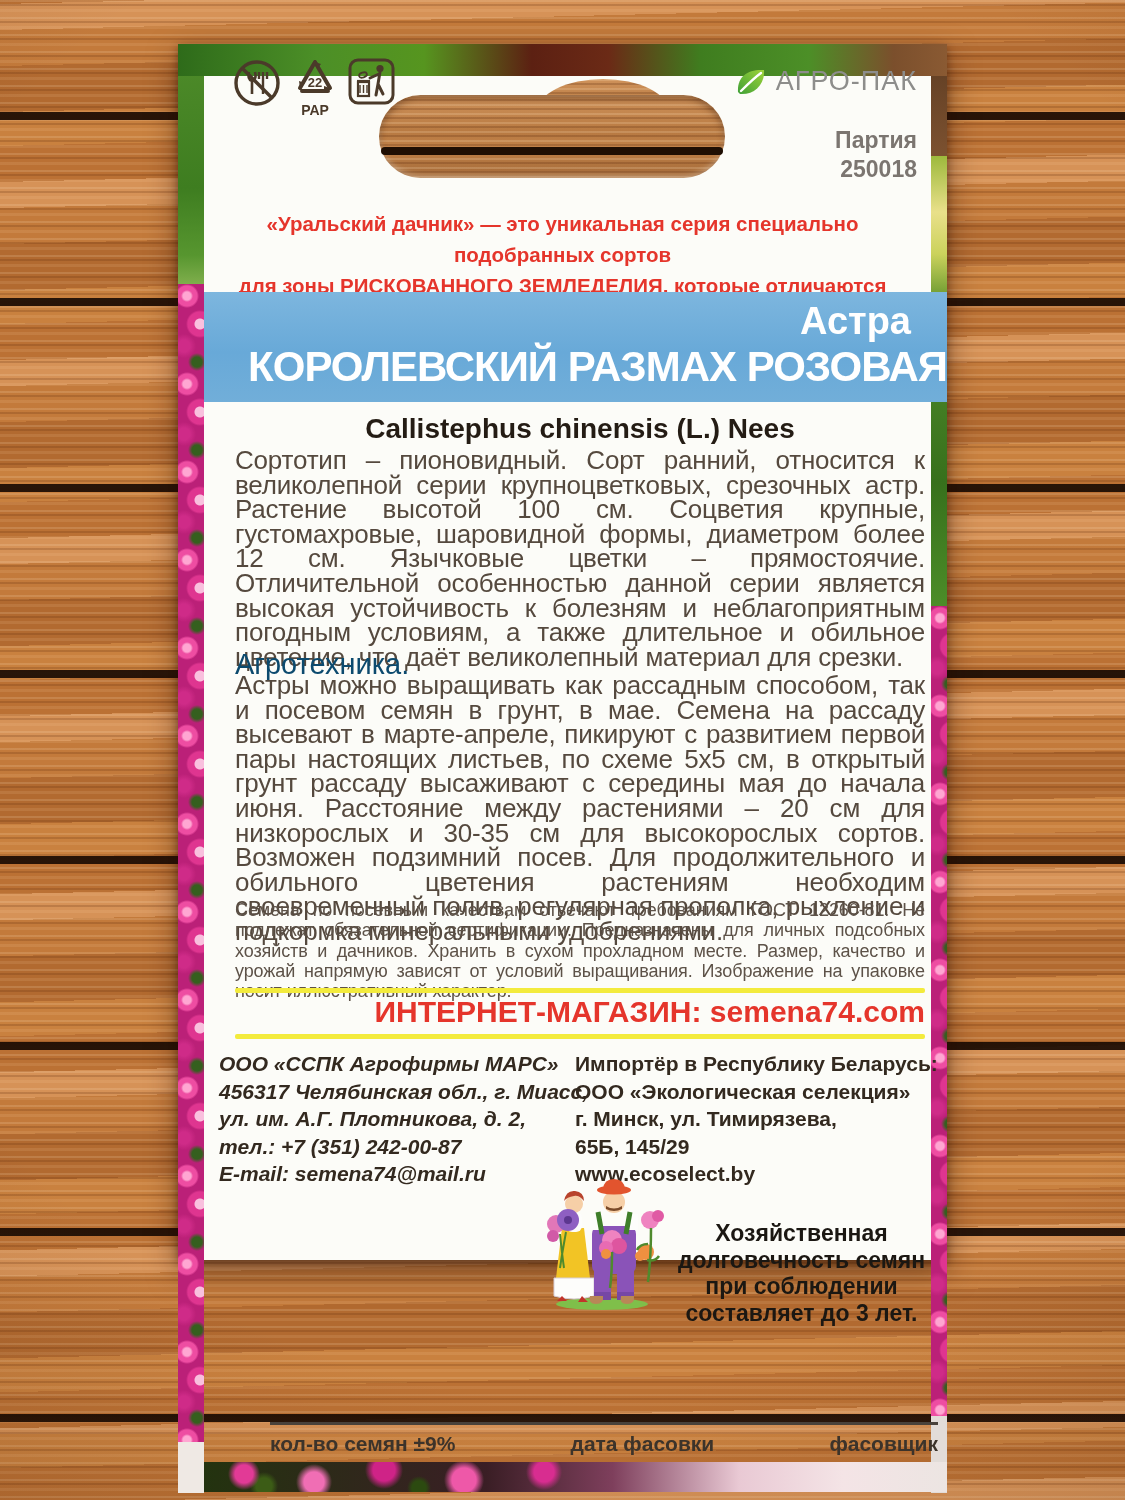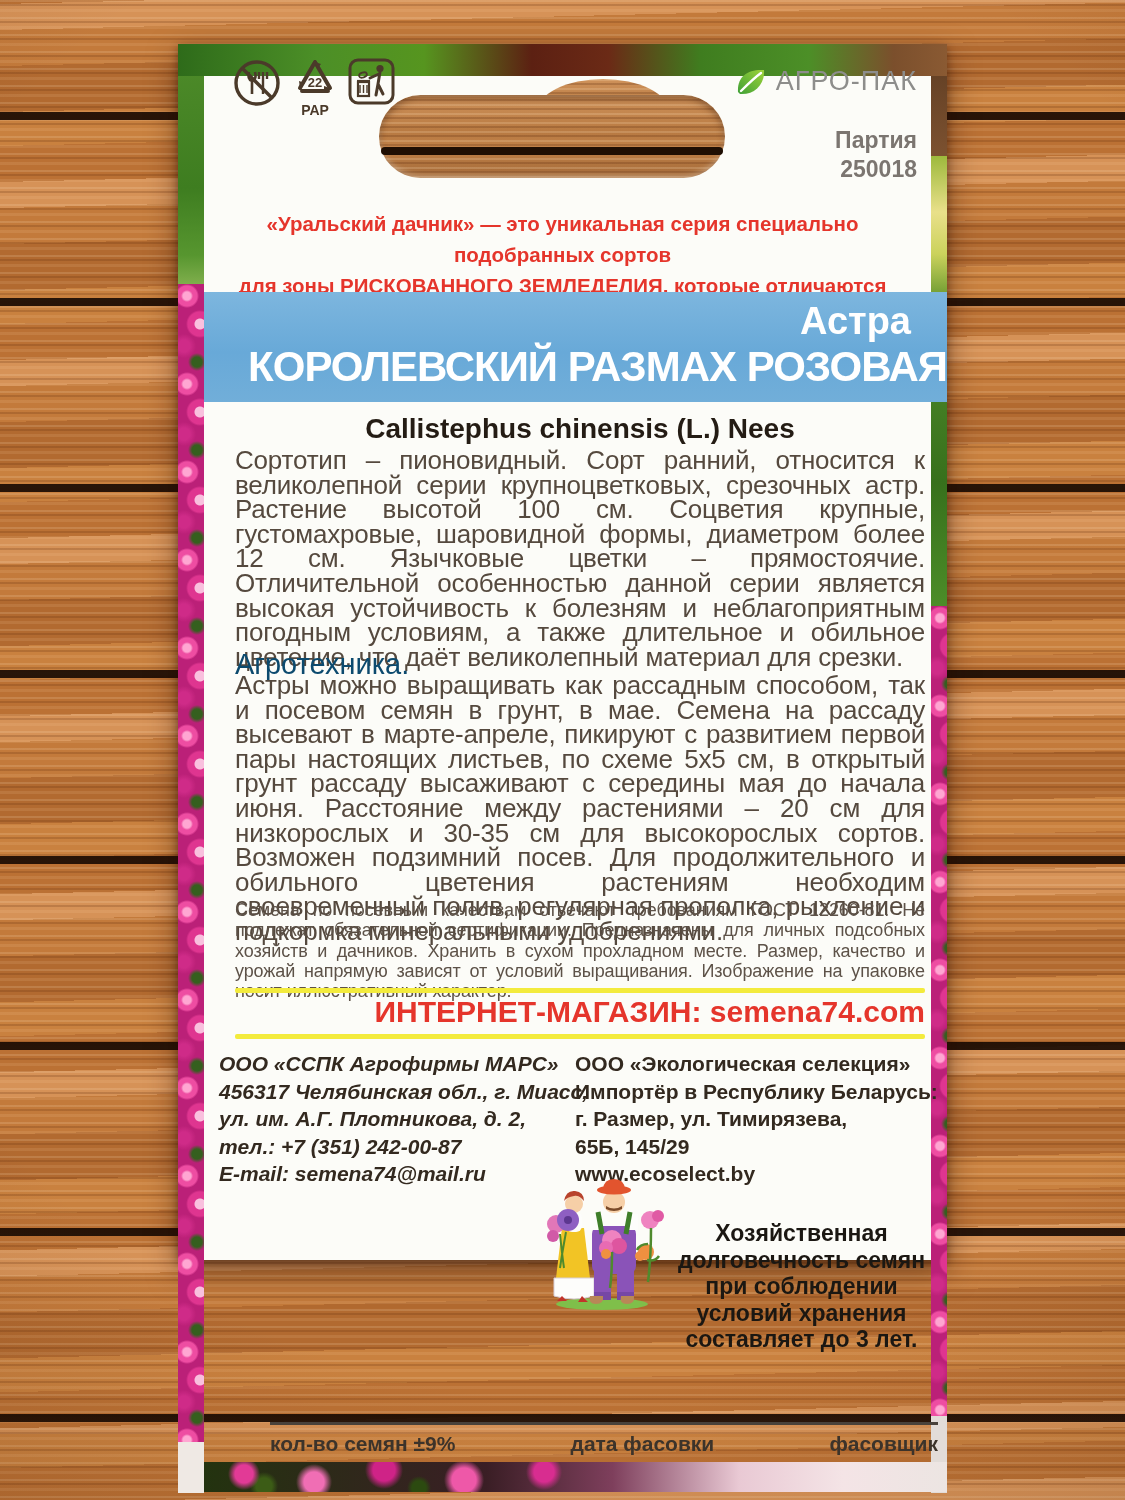--- a/index.html
+++ b/index.html
@@ -215,8 +215,8 @@
       <div>E-mail: semena74@mail.ru</div>
     </div>
     <div class="col importer">
+      <div>Импортёр в Республику Беларусь:</div>
       <div>ООО «Экологическая селекция»</div>
-      <div>Импортёр в Республику Беларусь:</div>
       <div>г. Размер, ул. Тимирязева,</div>
       <div>65Б, 145/29</div>
       <div>www.ecoselect.by</div>

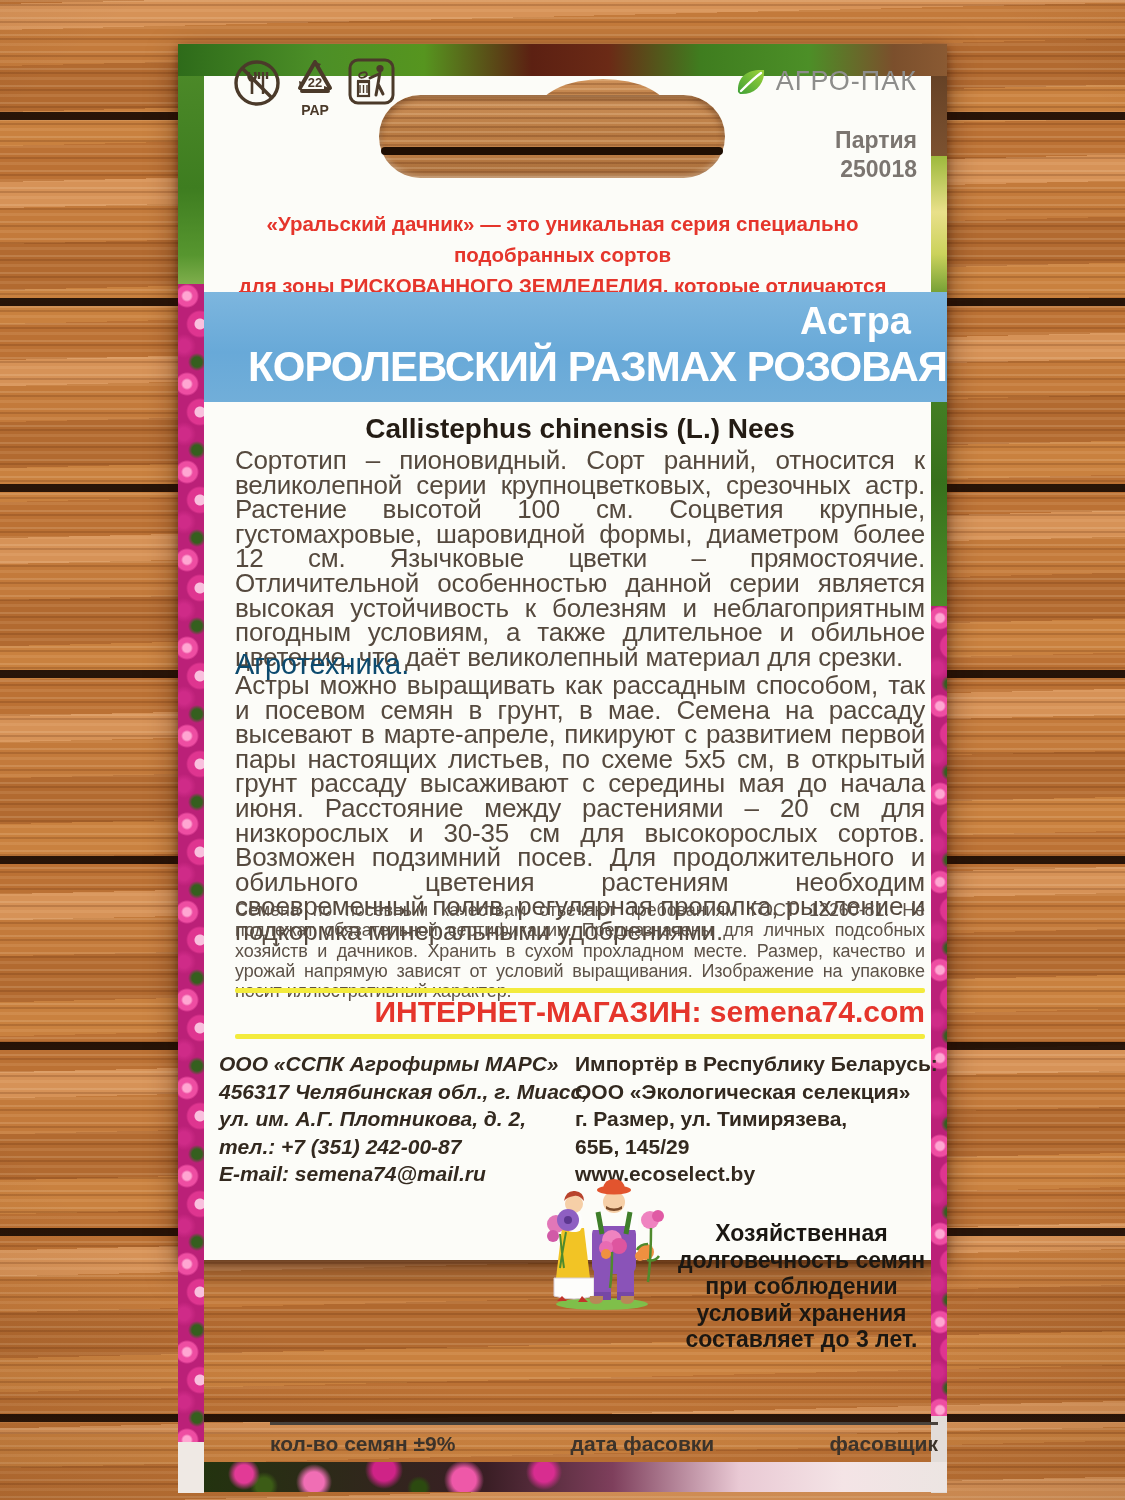--- a/index.html
+++ b/index.html
@@ -217,7 +217,7 @@
     <div class="col importer">
       <div>Импортёр в Республику Беларусь:</div>
       <div>ООО «Экологическая селекция»</div>
-      <div>г. Размер, ул. Тимирязева,</div>
+      <div>г. Минск, ул. Тимирязева,</div>
       <div>65Б, 145/29</div>
       <div>www.ecoselect.by</div>
     </div>

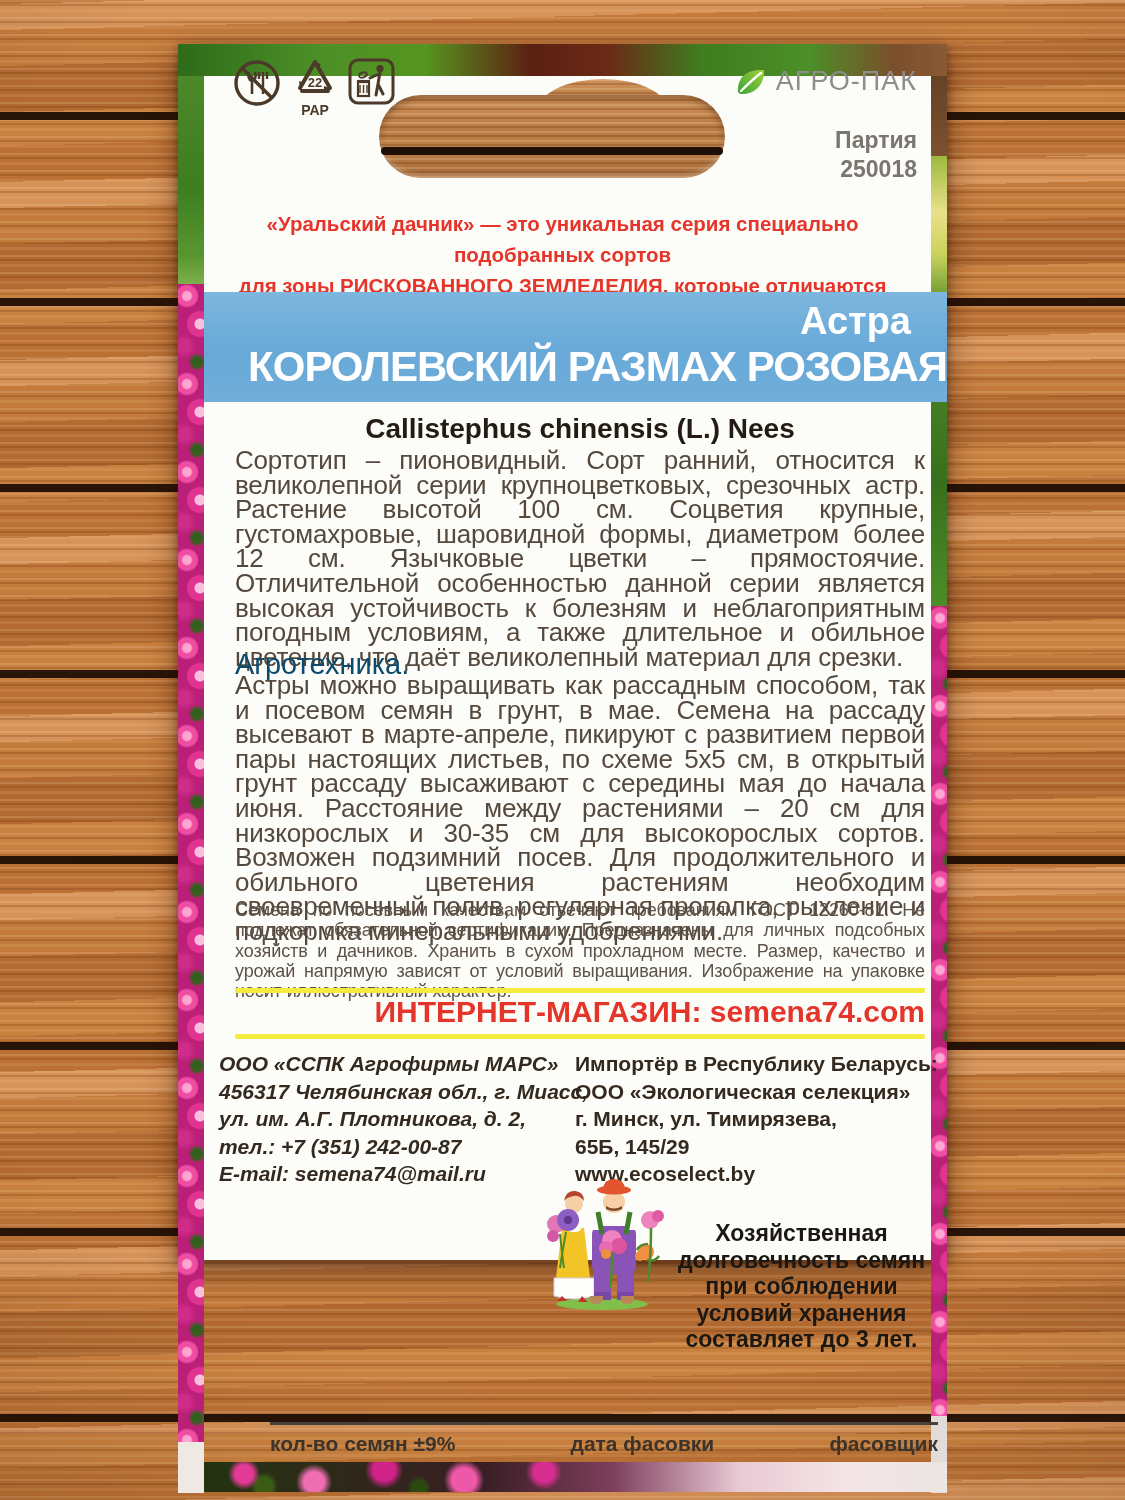--- a/index.html
+++ b/index.html
@@ -268,7 +268,6 @@
       <div>Хозяйственная</div>
       <div>долговечность семян</div>
       <div>при соблюдении</div>
-      <div>условий хранения</div>
       <div>составляет до 3 лет.</div>
     </div>
 

